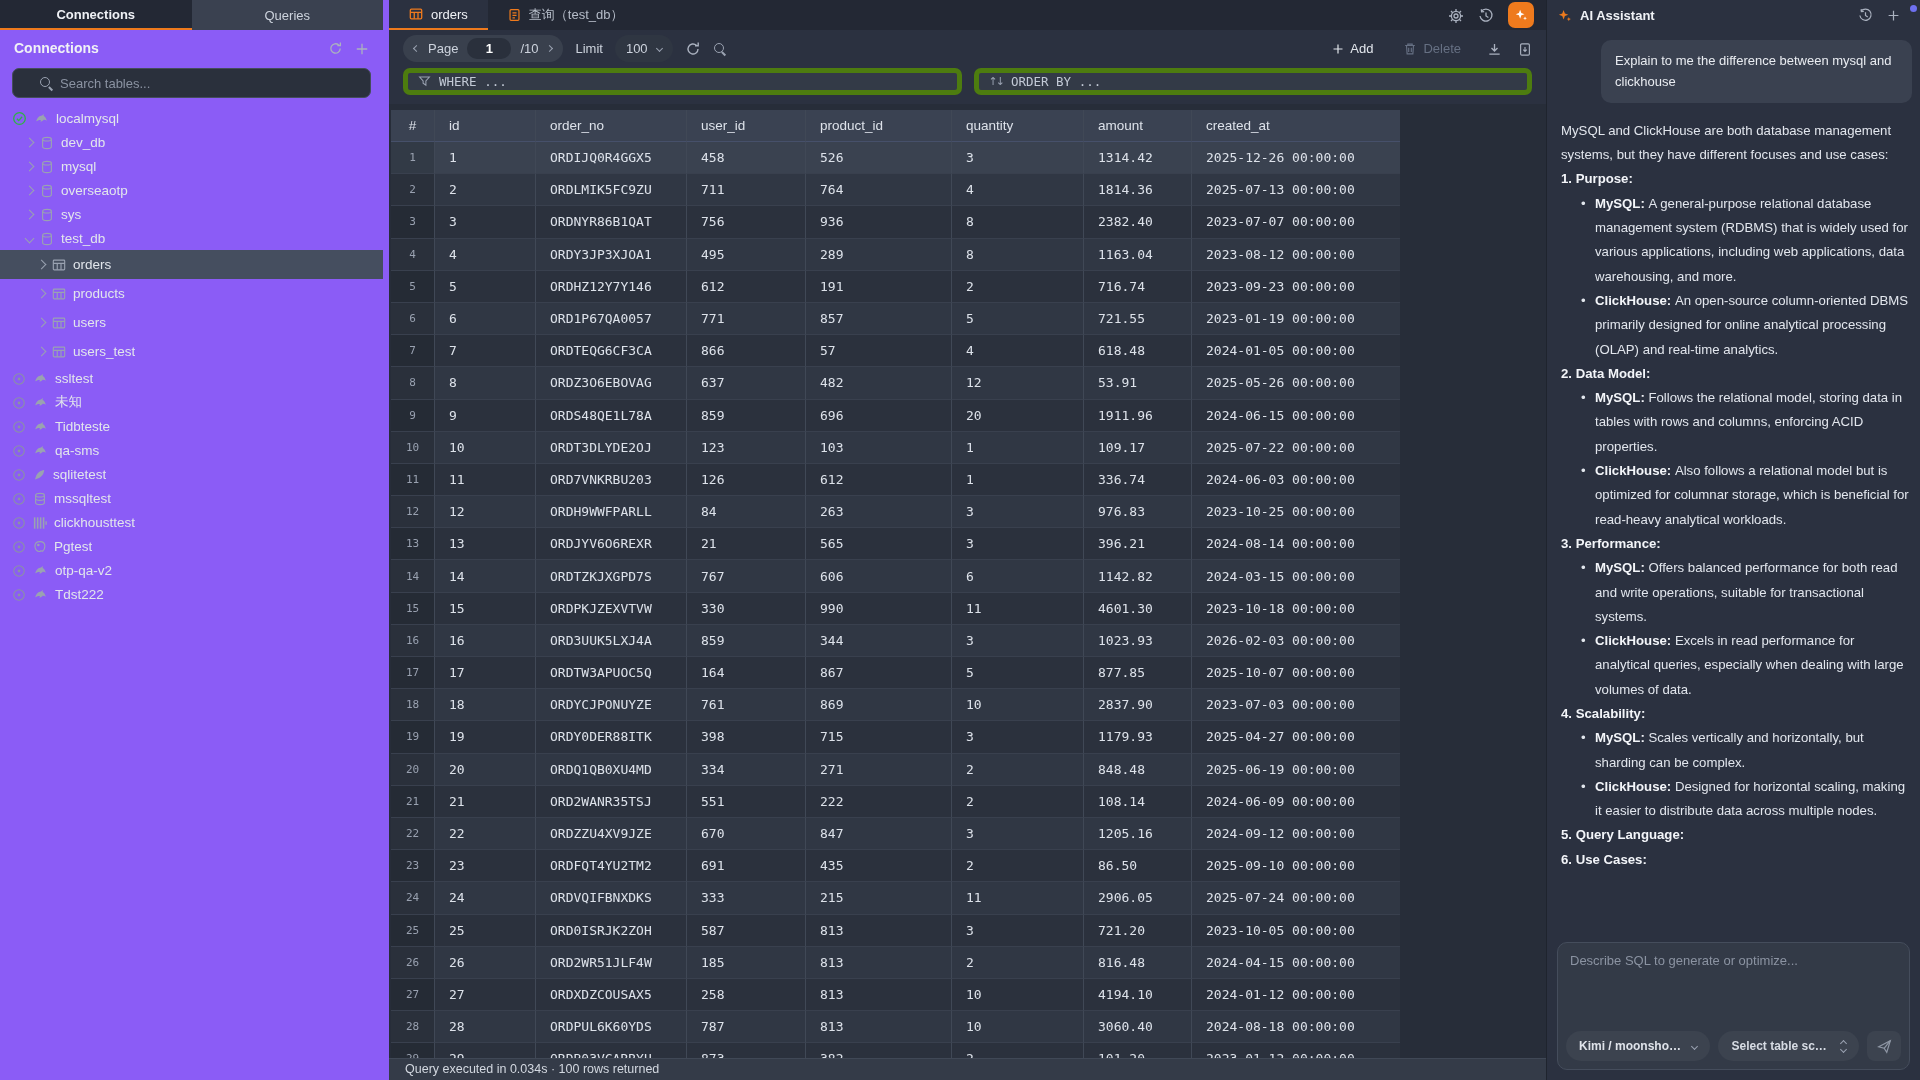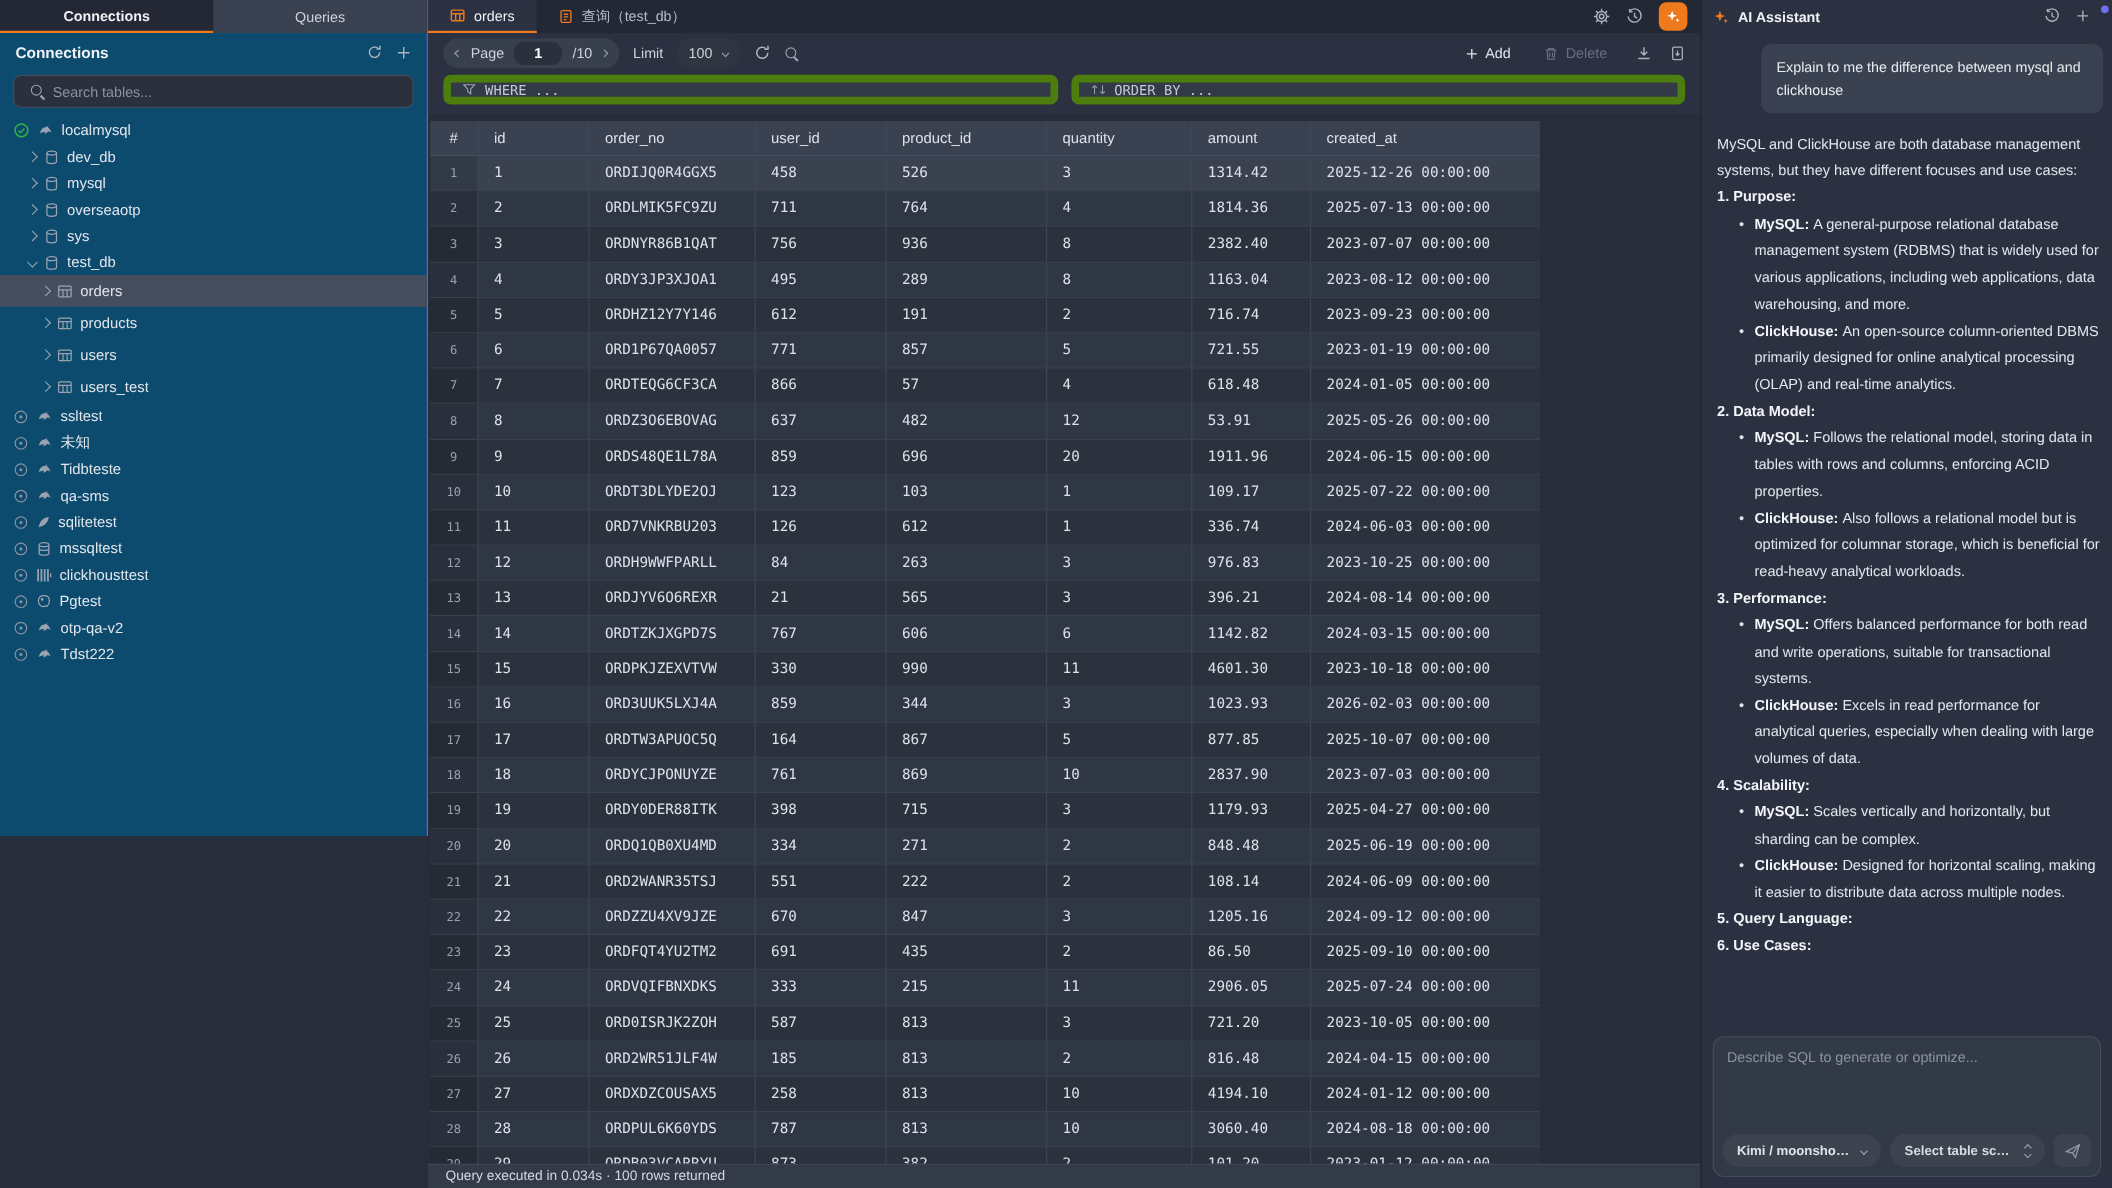--- a/index.html
+++ b/index.html
@@ -16,8 +16,8 @@
   .chev.sm { width:5px; height:5px; }
 
   
-  .sidebar { position:absolute; left:0; top:0; width:389px; height:760px;
-             background:#0c4a6e; border-right:1px solid #8b5cf6; }
+  .sidebar { position:absolute; left:0; top:0; width:389px; height:1080px;
+             background:#8b5cf6; border-right:6px solid #8b5cf6; }
   .side-tabs { height:30px; display:flex; background:#232834; }
   .side-tab { flex:1; display:flex; align-items:center; justify-content:center;
               font-size:13px; color:#cdd3dd; cursor:pointer; }

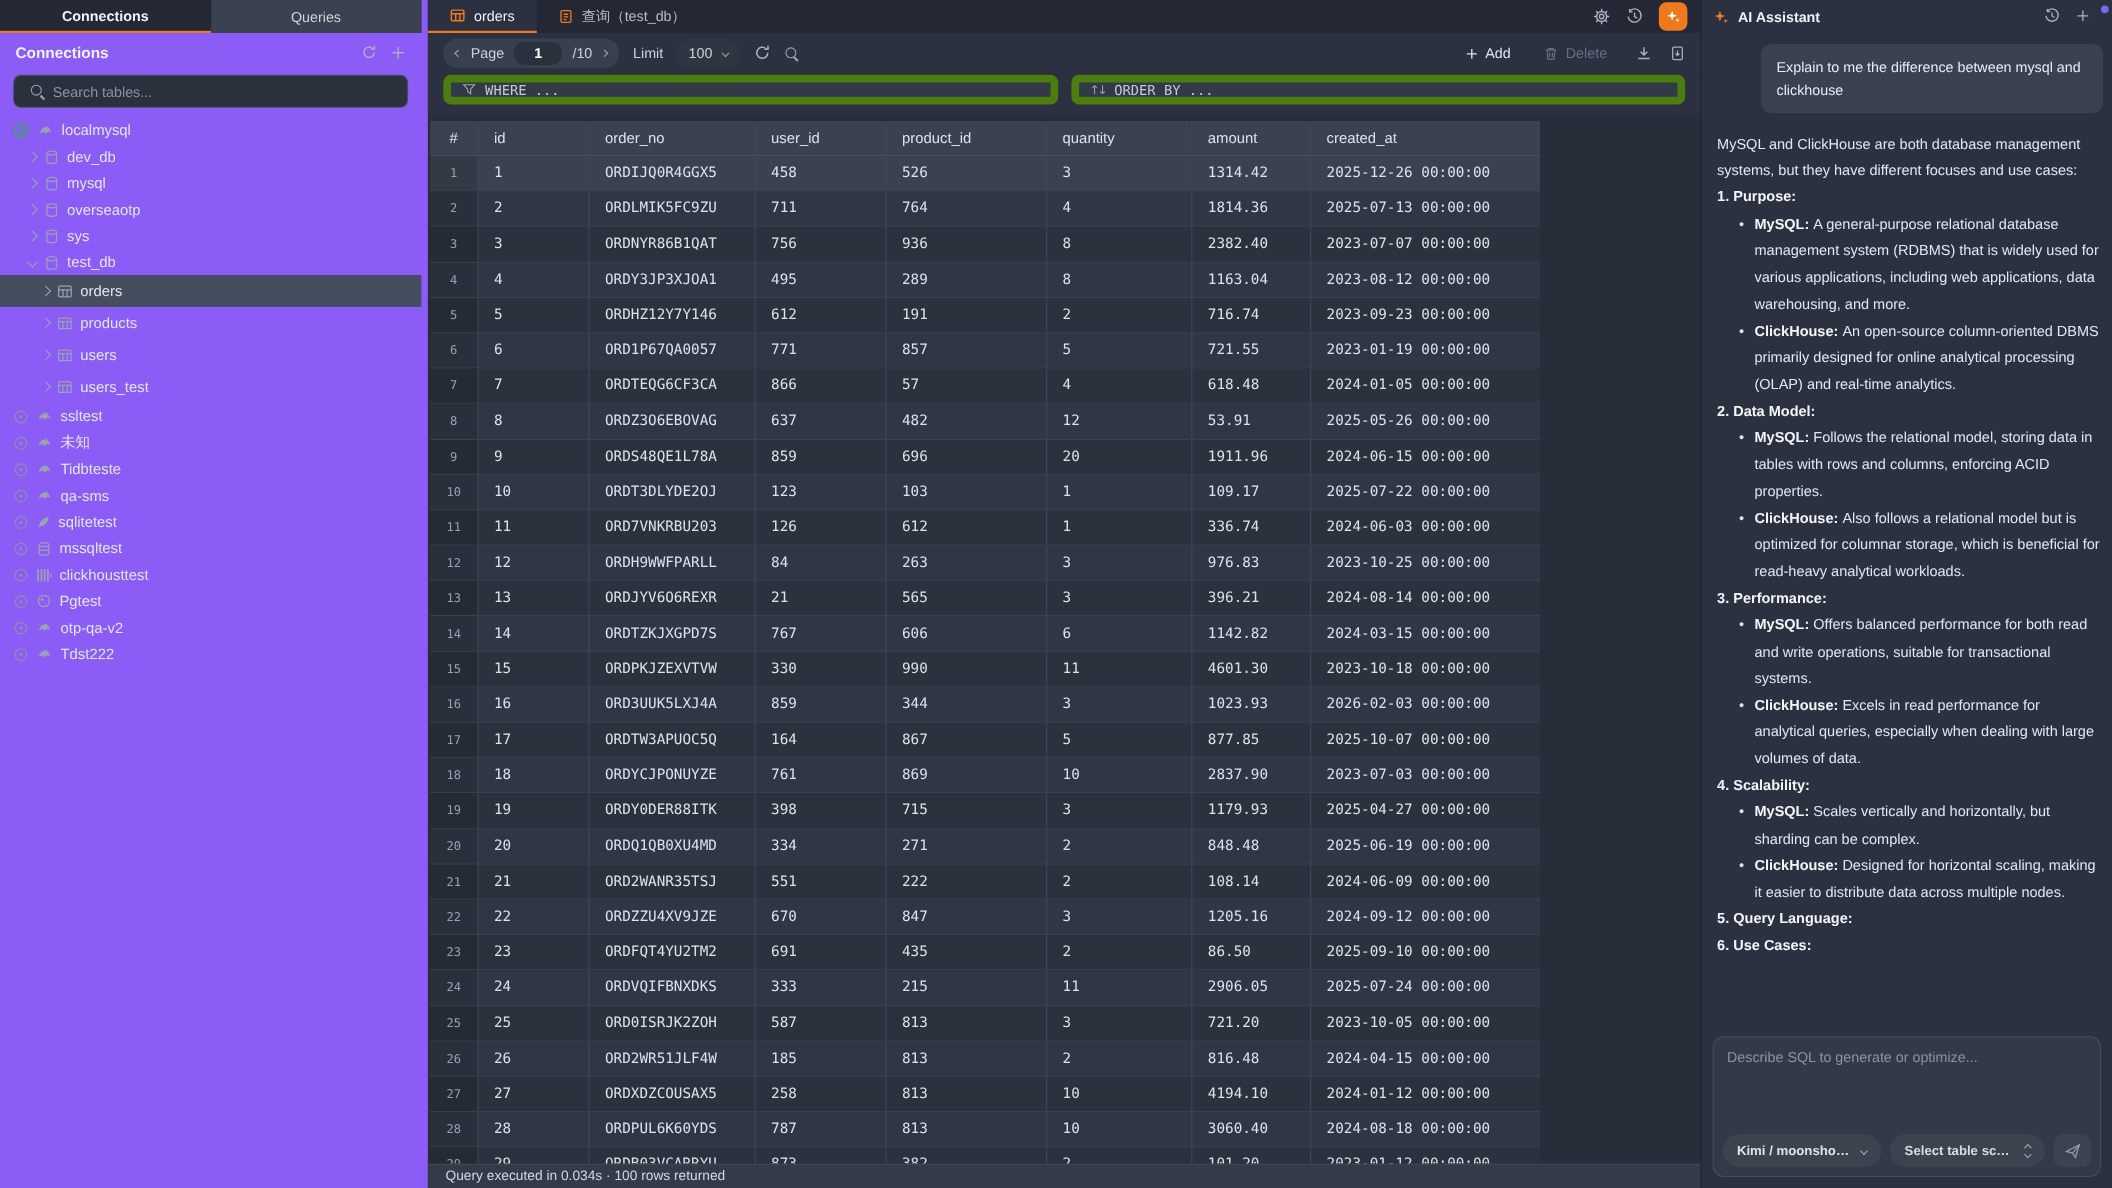--- a/index.html
+++ b/index.html
@@ -28,7 +28,7 @@
   .side-header .icons { display:flex; gap:12px; align-items:center; }
   .search-box { margin:2px 12px 8px 12px; height:30px; border:1px solid #454d5c;
                 border-radius:7px; background:#2a303c; display:flex; align-items:center;
-                padding:0 14px; gap:7px; }
+                padding:0 26px; gap:7px; }
   .search-box input { background:transparent; border:none; outline:none; color:#dfe3ea;
                       font-size:13px; width:100%; font-family:"Liberation Sans",sans-serif; }
   .search-box input::placeholder { color:#8b93a2; }

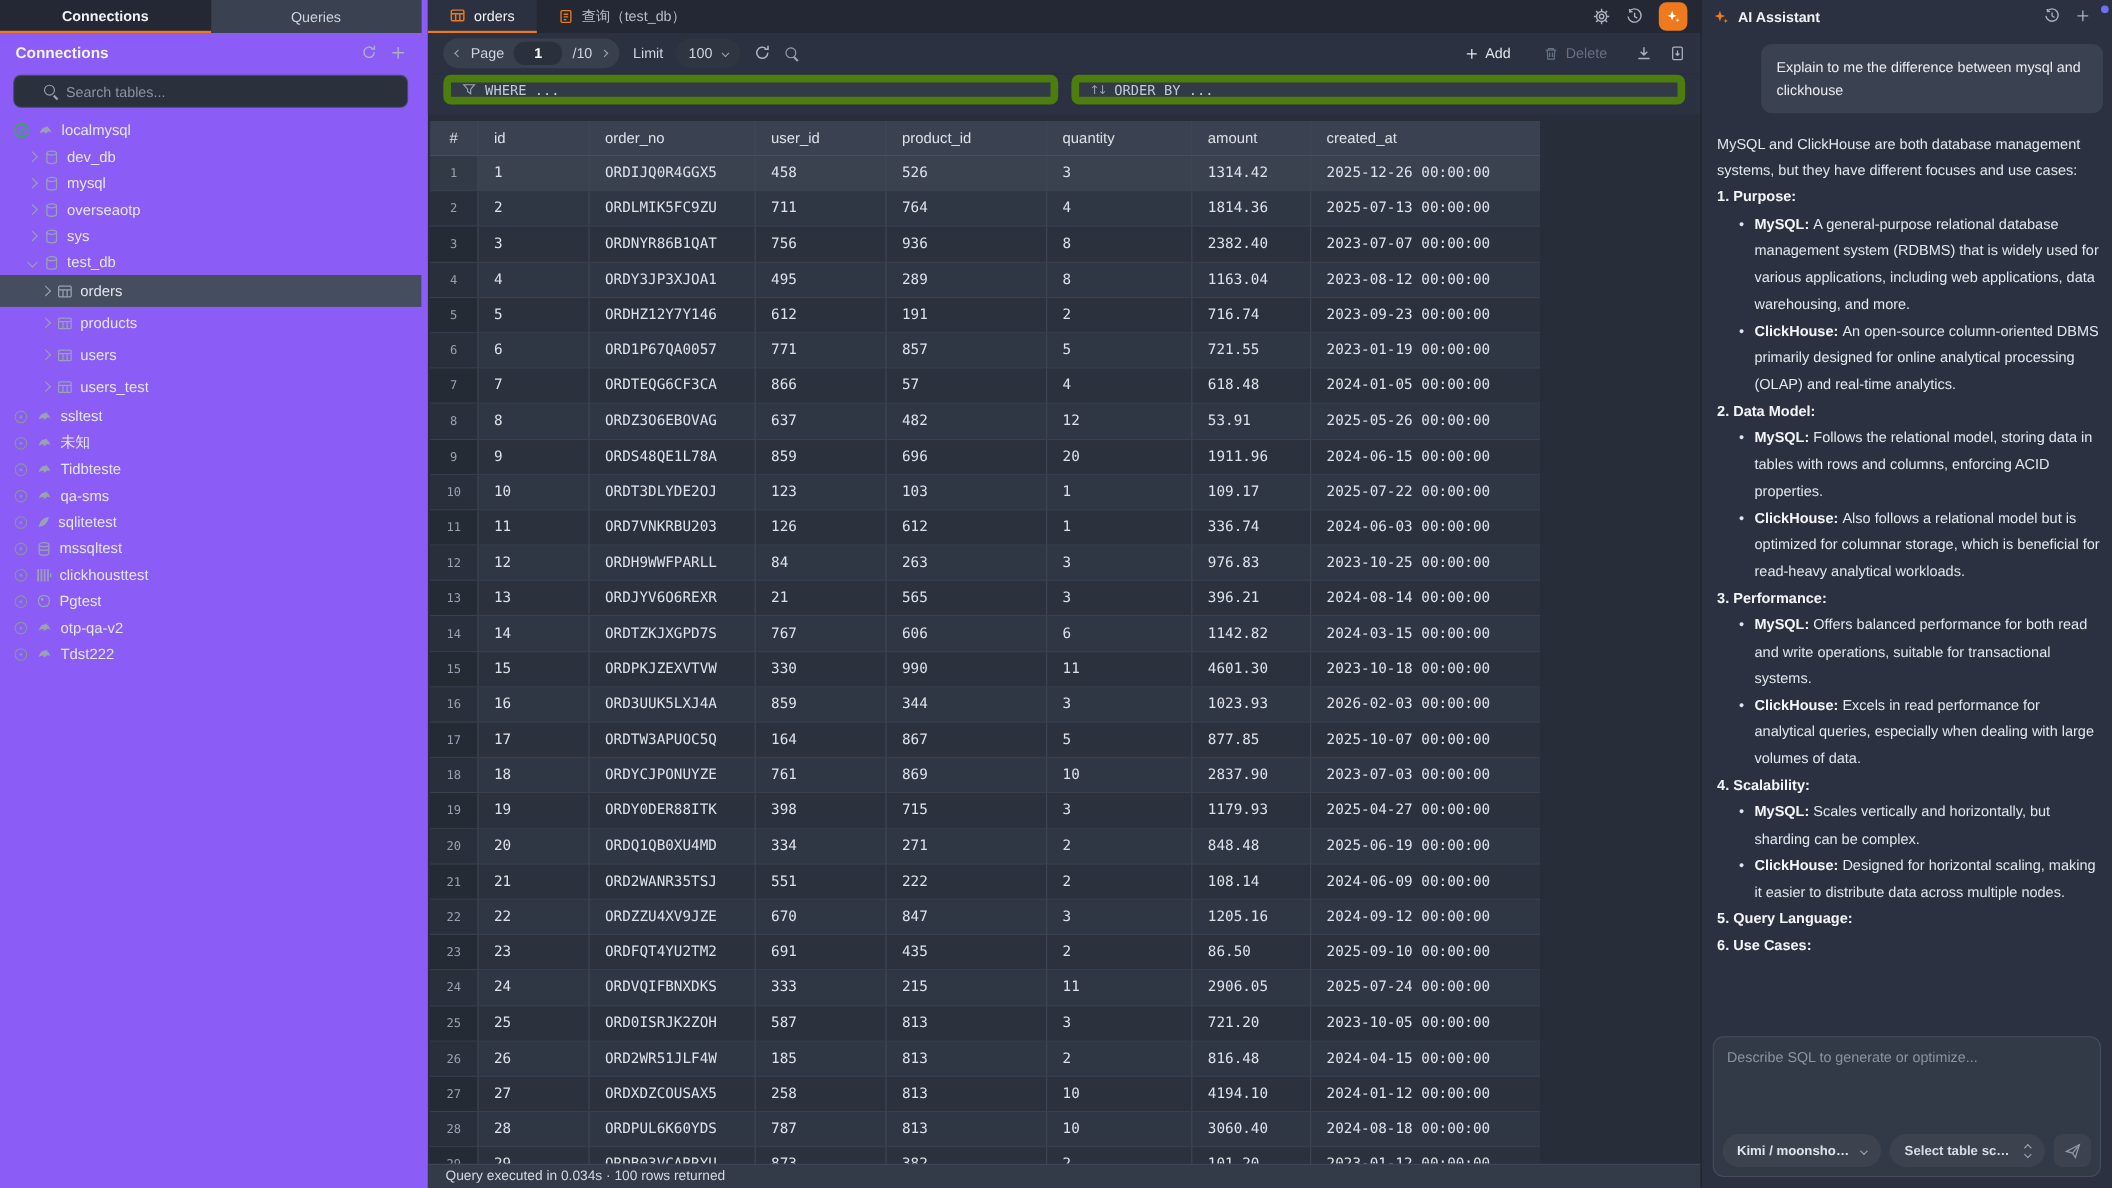--- a/index.html
+++ b/index.html
@@ -70,7 +70,7 @@
 
   .filter-row { height:37px; background:#2b3140; display:flex; align-items:center;
                 gap:12px; padding:0 14px 8px 14px; }
-  .filter-box { flex:1; height:27px; border:7px solid #4d7c0f; border-radius:7px;
+  .filter-box { flex:1; height:27px; border:5px solid #4d7c0f; border-radius:7px;
                 background:#333a47; display:flex; align-items:center; gap:8px;
                 padding:0 10px; color:#c3cad6; font-size:12.5px; cursor:text;
                 font-family:"DejaVu Sans Mono", monospace; }

